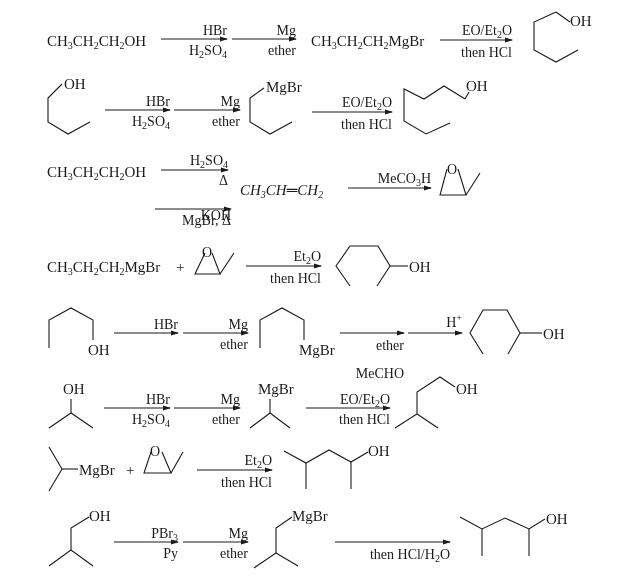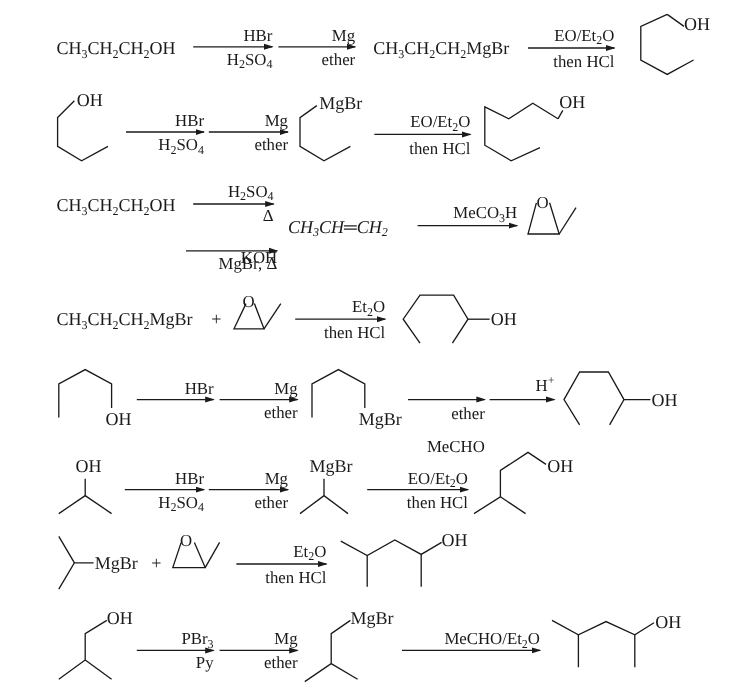--- a/index.html
+++ b/index.html
@@ -162,7 +162,6 @@
   <div class="t sm c" style="left:183px;top:525px;width:65px;">Mg</div>
   <div class="t sm c" style="left:183px;top:545px;width:65px;">ether</div>
   <div class="t" style="left:292px;top:508px;">MgBr</div>
-  <div class="t sm c" style="left:335px;top:525px;width:115px;">MeCHO/Et<sub>2</sub>O</div>
   <div class="t" style="left:546px;top:511px;">OH</div>
 
 </div>

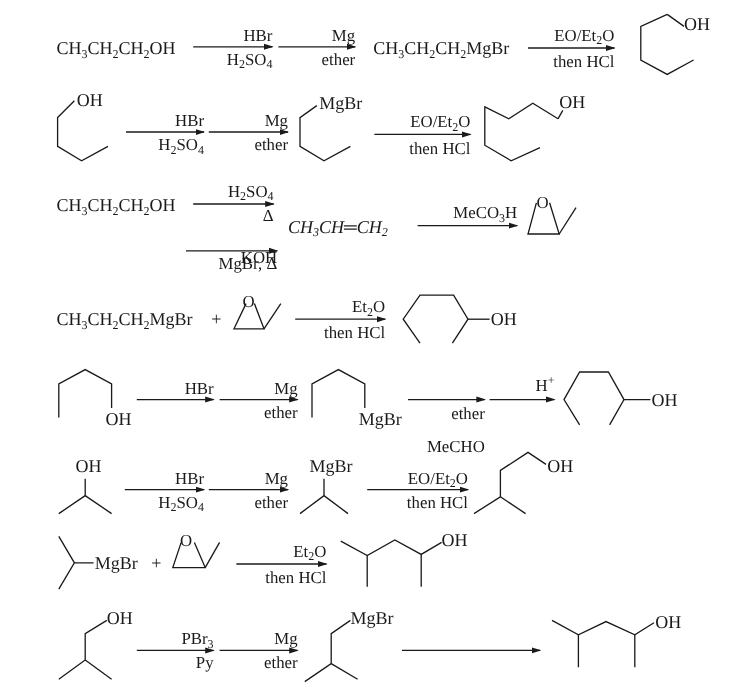--- a/index.html
+++ b/index.html
@@ -162,6 +162,7 @@
   <div class="t sm c" style="left:183px;top:525px;width:65px;">Mg</div>
   <div class="t sm c" style="left:183px;top:545px;width:65px;">ether</div>
   <div class="t" style="left:292px;top:508px;">MgBr</div>
+  <div class="t sm c" style="left:335px;top:546px;width:115px;">then HCl/H<sub>2</sub>O</div>
   <div class="t" style="left:546px;top:511px;">OH</div>
 
 </div>

